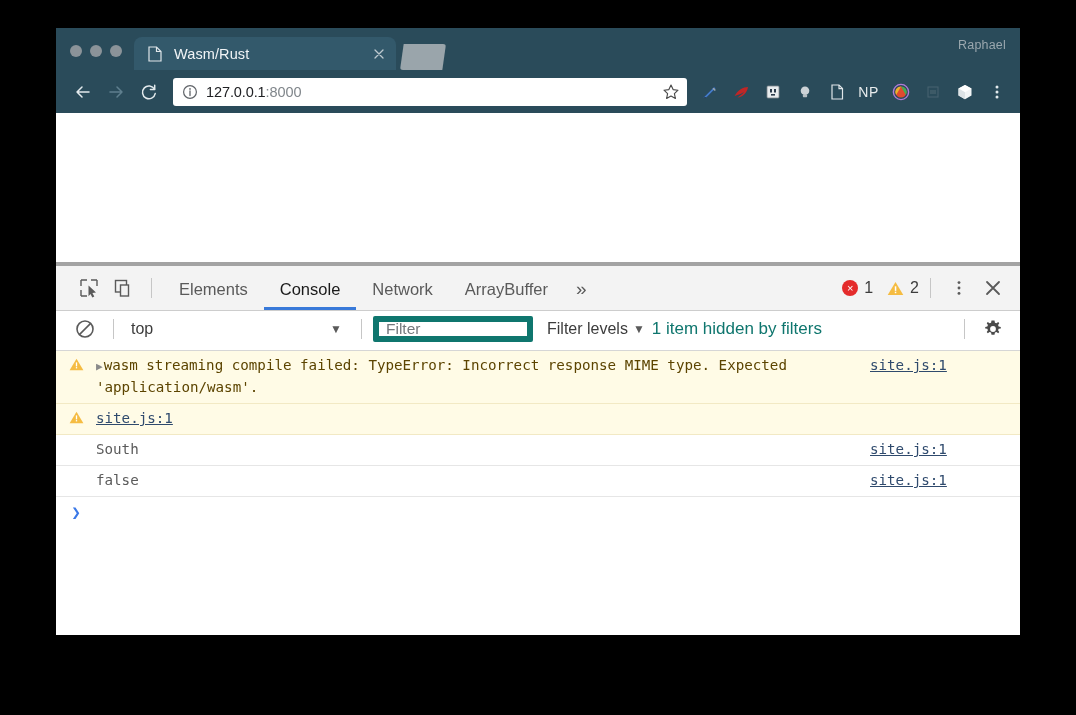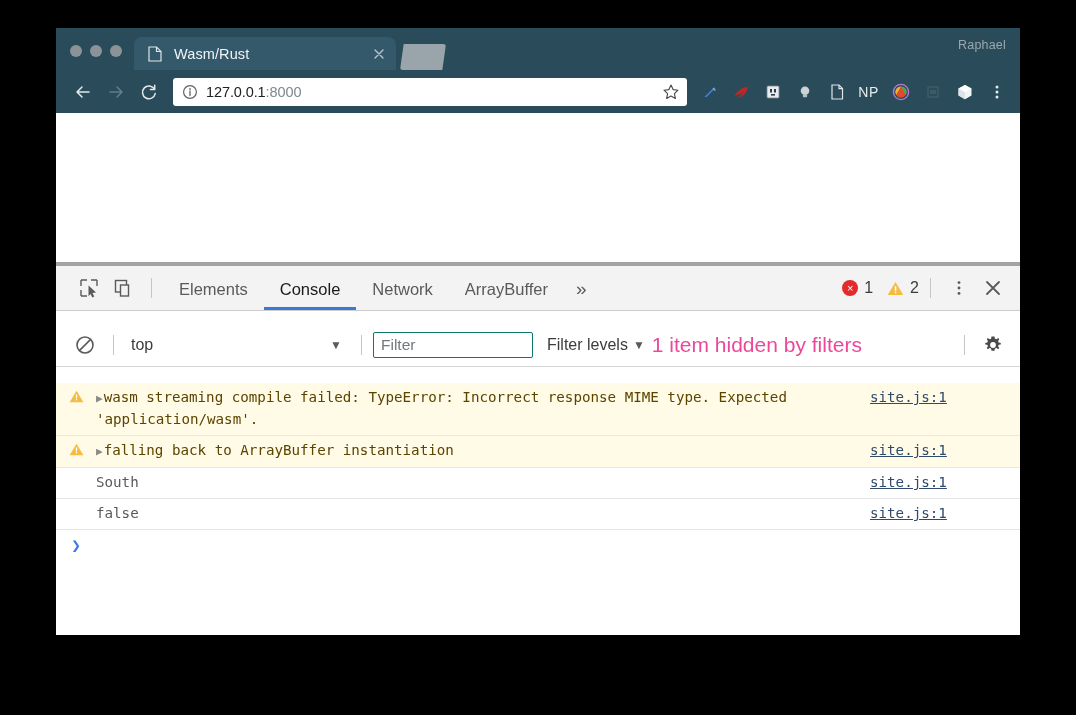--- a/index.html
+++ b/index.html
@@ -176,7 +176,6 @@
     height: 369px;
     display: flex;
     flex-direction: column;
-    gap: 16px;
   }
   .dt-tabbar {
     height: 45px;

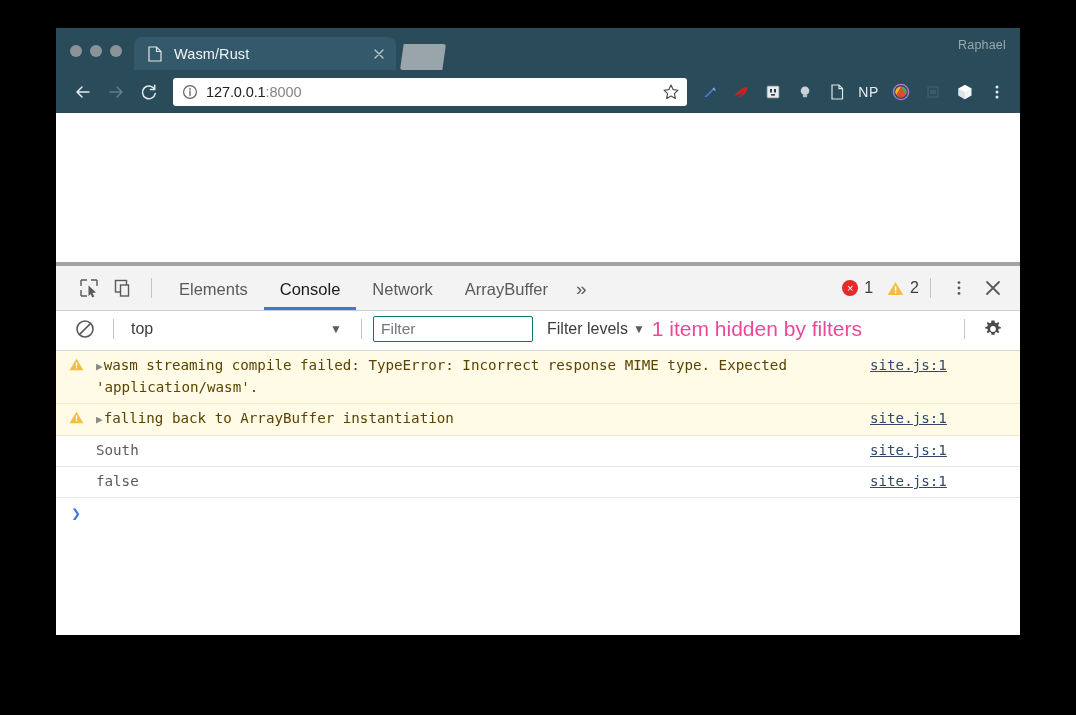--- a/index.html
+++ b/index.html
@@ -265,7 +265,7 @@
   .filter-input {
     width: 160px;
     height: 26px;
-    border: 1px solid #0f766e;
+    border: 6px solid #0f766e;
     border-radius: 2px;
     font-size: 15.5px;
     color: #5f6368;

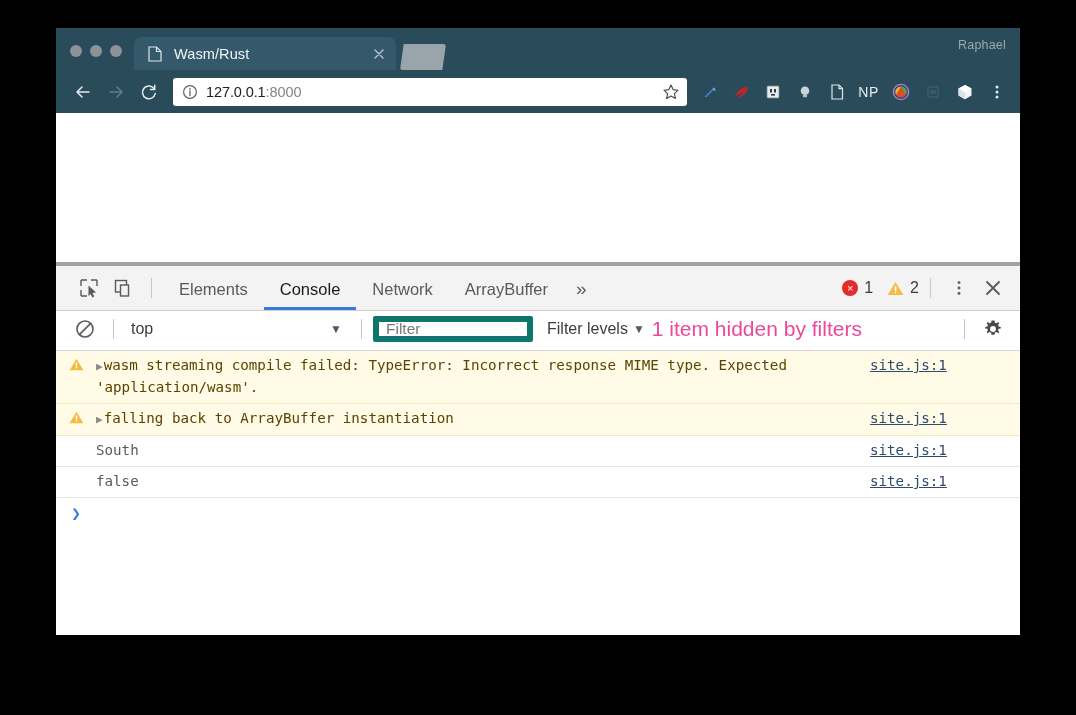--- a/index.html
+++ b/index.html
@@ -286,8 +286,8 @@
   }
   .levels .caret { padding: 0 7px 0 5px; }
   .hidden-note {
-    font-size: 21px;
-    color: #ec4899;
+    font-size: 17px;
+    color: #0f766e;
     white-space: nowrap;
   }
 

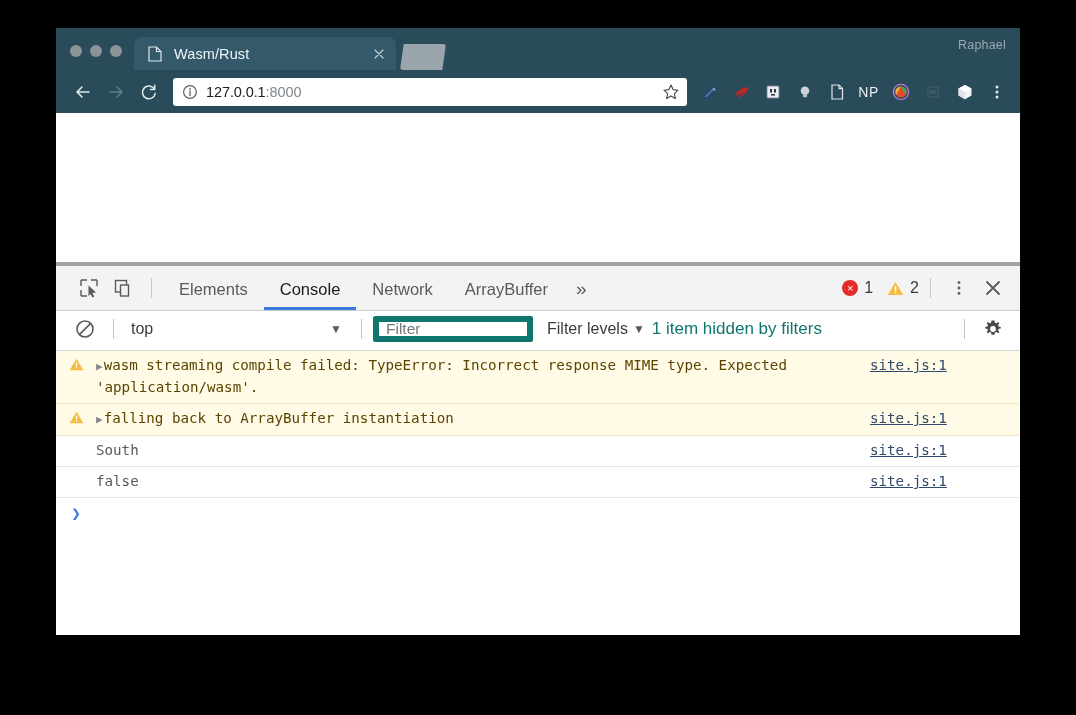--- a/index.html
+++ b/index.html
@@ -604,7 +604,6 @@
             <rect x="6.85" y="9.1" width="1.3" height="1.3" fill="#ffffff"></rect>
           </svg>
         </span>
-        <span class="msg-body"><span class="disclosure">▶</span><span>falling back to ArrayBuffer instantiation</span></span>
         <span class="msg-source">site.js:1</span>
       </div>
 

